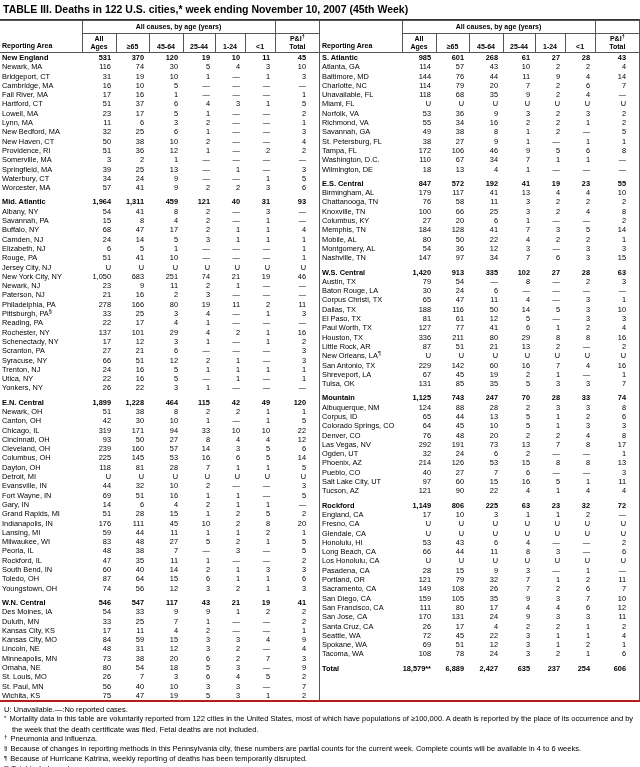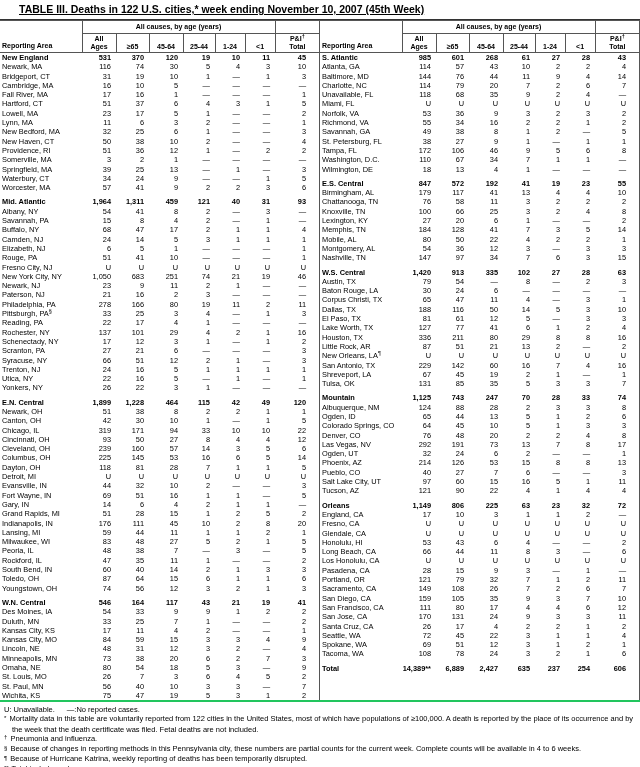--- a/index.html
+++ b/index.html
@@ -4,7 +4,7 @@
 <style>
   html,body{margin:0;padding:0;background:#fff;color:#000;}
   body{width:640px;height:767px;font-family:"Liberation Sans",sans-serif;-webkit-font-smoothing:antialiased;overflow:hidden;}
-  .title{font-size:10.5px;font-weight:bold;padding:3px 2px 4px 19px;white-space:nowrap;text-decoration:underline;}
+  .title{font-size:10.5px;font-weight:bold;padding:3px 2px 4px 3px;white-space:nowrap;}
   .tablewrap{display:flex;border-top:1px solid #333;border-bottom:2px solid #22c55e;justify-content:space-between;}
   .half{box-sizing:border-box;width:320px;border-right:1px solid #555;}
   table{border-collapse:collapse;table-layout:fixed;width:100%;}

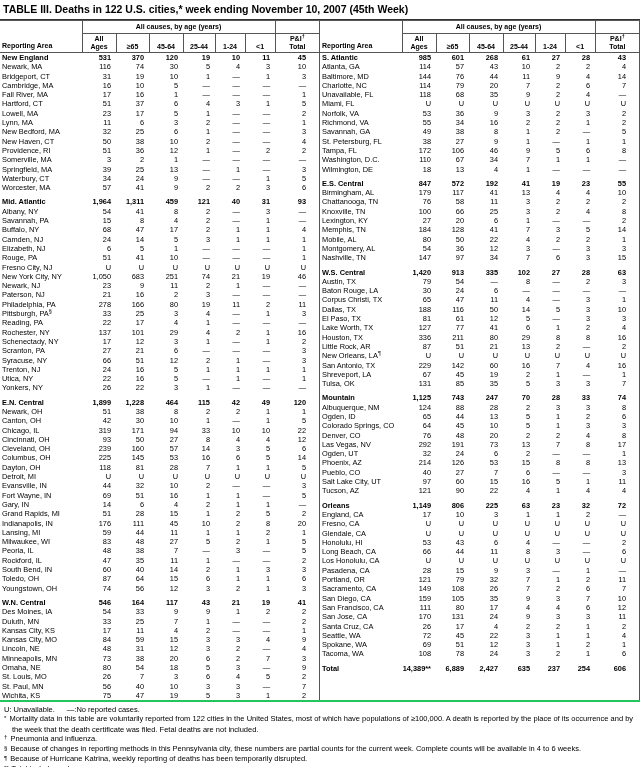--- a/index.html
+++ b/index.html
@@ -5,7 +5,7 @@
   html,body{margin:0;padding:0;background:#fff;color:#000;}
   body{width:640px;height:767px;font-family:"Liberation Sans",sans-serif;-webkit-font-smoothing:antialiased;overflow:hidden;}
   .title{font-size:10.5px;font-weight:bold;padding:3px 2px 4px 3px;white-space:nowrap;}
-  .tablewrap{display:flex;border-top:1px solid #333;border-bottom:2px solid #22c55e;justify-content:space-between;}
+  .tablewrap{display:flex;border-top:1px solid #333;border-bottom:2px solid #b91c1c;justify-content:space-between;}
   .half{box-sizing:border-box;width:320px;border-right:1px solid #555;}
   table{border-collapse:collapse;table-layout:fixed;width:100%;}
   thead th{border:1px solid #555;font-size:7px;font-weight:bold;padding:1px 2px;vertical-align:bottom;text-align:center;line-height:8px;}

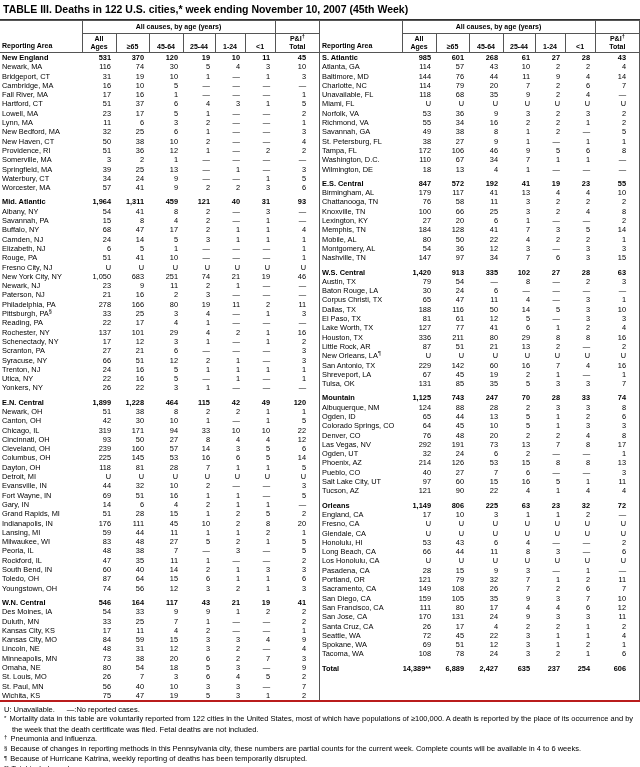--- a/index.html
+++ b/index.html
@@ -944,7 +944,7 @@
             <td class="num pi">8</td>
           </tr>
           <tr>
-            <td class="area">Lexington, KY</td>
+            <td class="area">Columbus, KY</td>
             <td class="num">27</td>
             <td class="num">20</td>
             <td class="num">6</td>

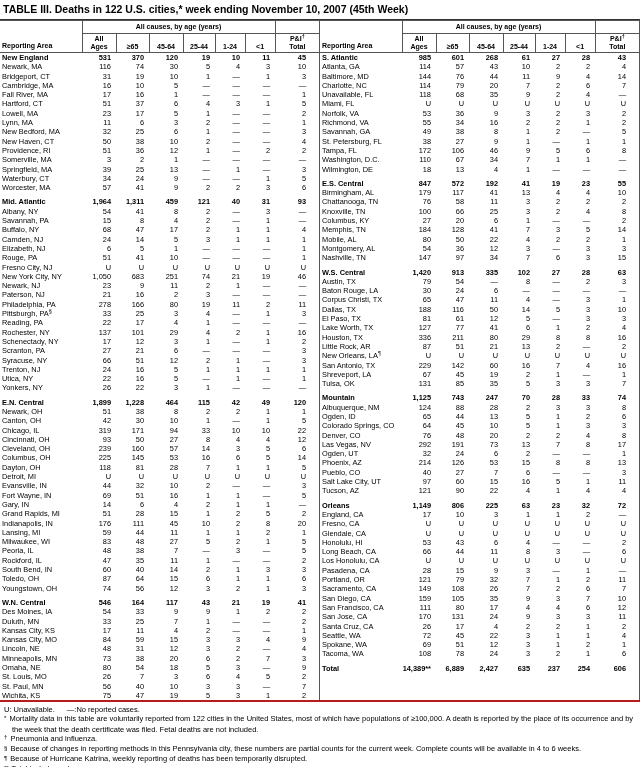--- a/index.html
+++ b/index.html
@@ -282,7 +282,7 @@
             <td class="num pi">1</td>
           </tr>
           <tr>
-            <td class="area">Fresno City, NJ</td>
+            <td class="area">Jersey City, NJ</td>
             <td class="num">U</td>
             <td class="num">U</td>
             <td class="num">U</td>

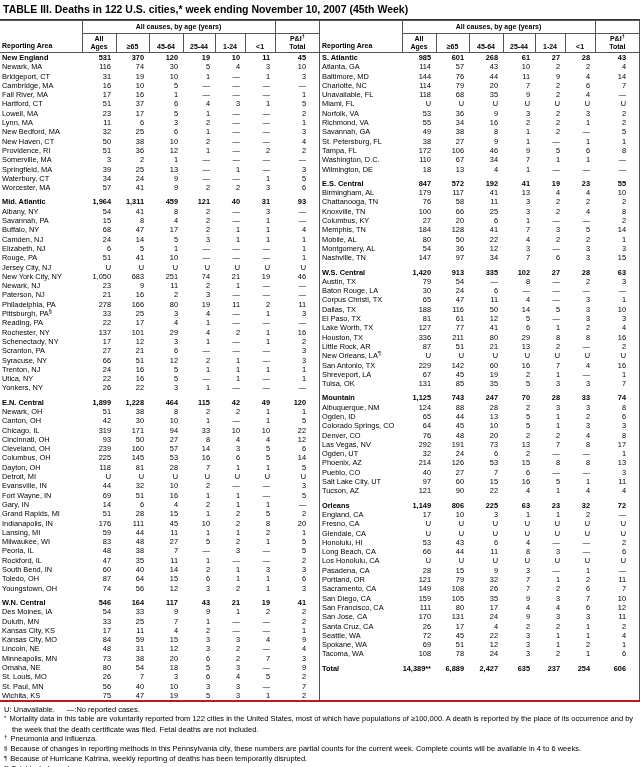--- a/index.html
+++ b/index.html
@@ -1054,7 +1054,7 @@
             <td class="num pi">3</td>
           </tr>
           <tr>
-            <td class="area">Lake Worth, TX</td>
+            <td class="area">Paul Worth, TX</td>
             <td class="num">127</td>
             <td class="num">77</td>
             <td class="num">41</td>

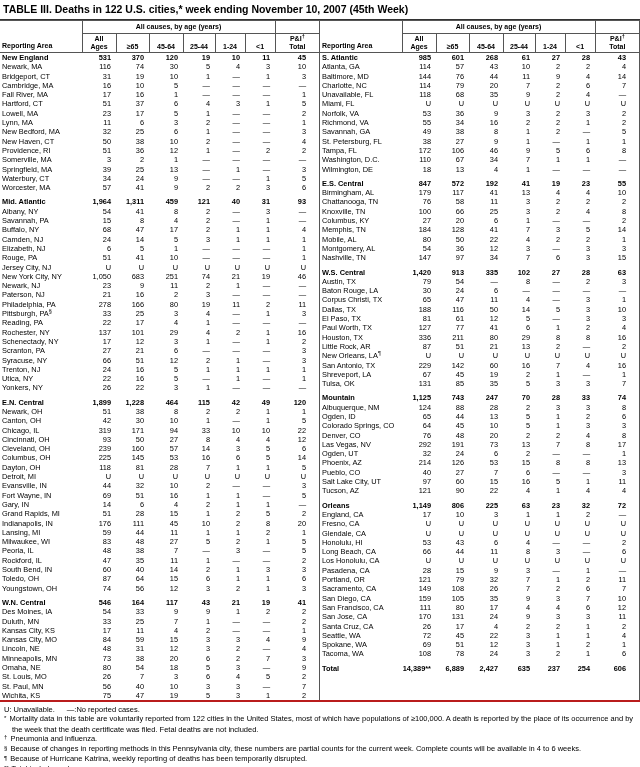--- a/index.html
+++ b/index.html
@@ -1144,7 +1144,7 @@
             <td class="num pi">8</td>
           </tr>
           <tr>
-            <td class="area">Ogden, ID</td>
+            <td class="area">Corpus, ID</td>
             <td class="num">65</td>
             <td class="num">44</td>
             <td class="num">13</td>

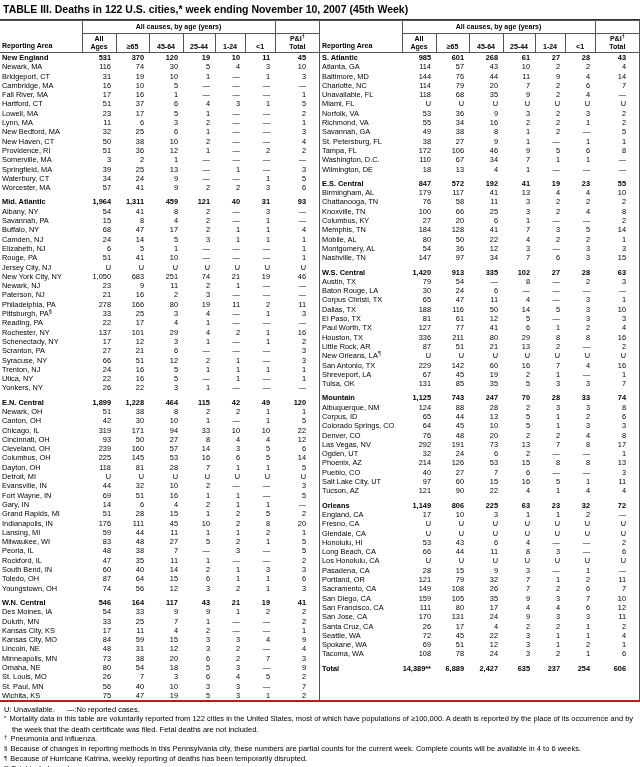--- a/index.html
+++ b/index.html
@@ -1234,7 +1234,7 @@
             <td class="num pi">4</td>
           </tr>
           <tr class="bold gap">
-            <td class="area">Orleans</td>
+            <td class="area">Rockford</td>
             <td class="num">1,149</td>
             <td class="num">806</td>
             <td class="num">225</td>

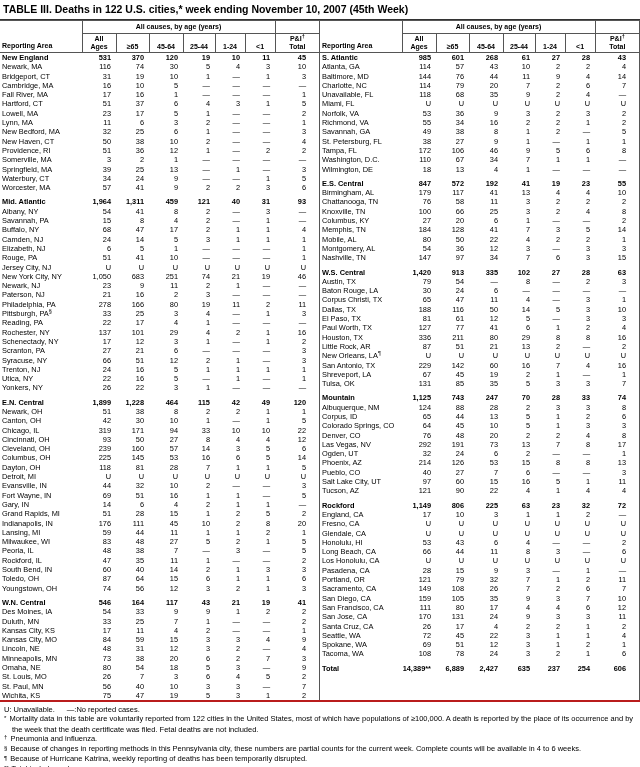--- a/index.html
+++ b/index.html
@@ -634,7 +634,7 @@
           <tr class="bold gap">
             <td class="area">W.N. Central</td>
             <td class="num">546</td>
-            <td class="num">164</td>
+            <td class="num">547</td>
             <td class="num">117</td>
             <td class="num">43</td>
             <td class="num">21</td>

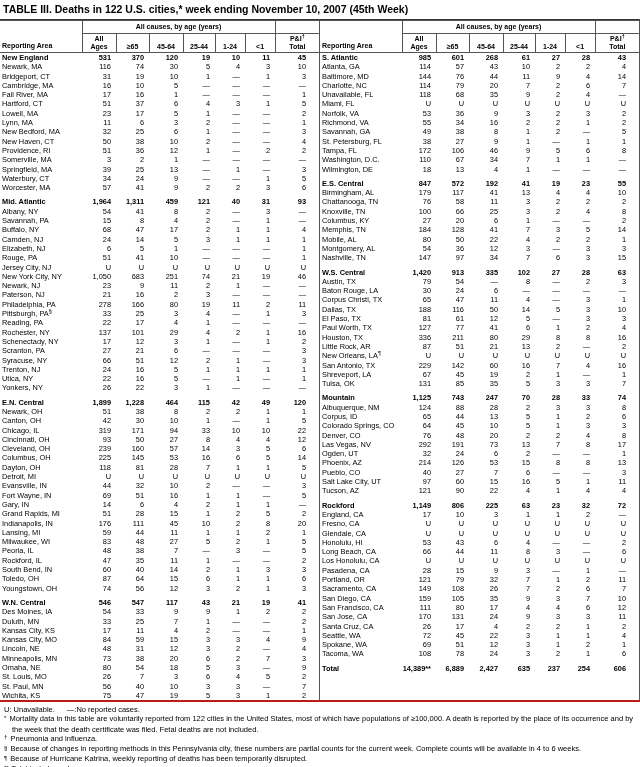--- a/index.html
+++ b/index.html
@@ -1405,7 +1405,7 @@
           </tr>
           <tr class="bold gap">
             <td class="area">Total</td>
-            <td class="num">14,389**</td>
+            <td class="num">18,579**</td>
             <td class="num">6,889</td>
             <td class="num">2,427</td>
             <td class="num">635</td>

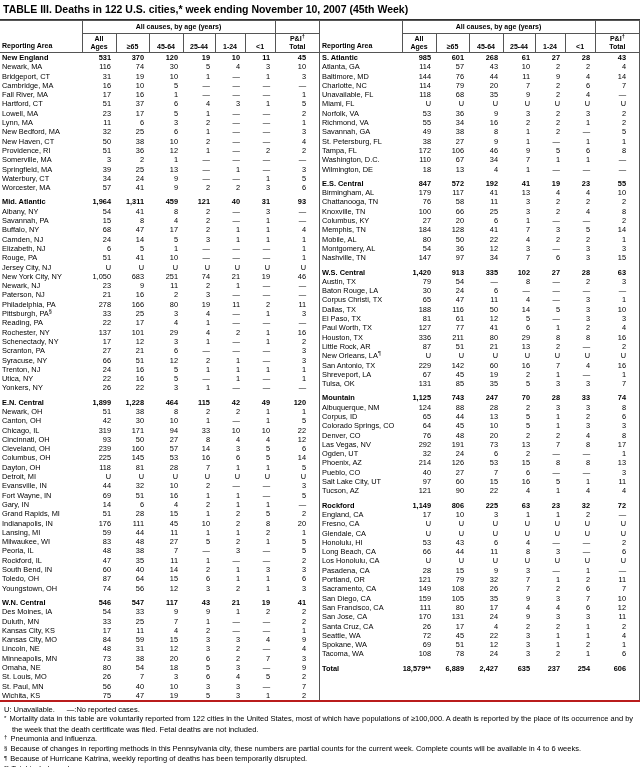--- a/index.html
+++ b/index.html
@@ -22,7 +22,7 @@
   tr.gap td{padding-top:5px;}
   sup{font-size:5.5px;vertical-align:super;line-height:0;}
   .footnotes{padding:3px 4px 0 4px;font-size:7.5px;line-height:9.2px;}
-  .fn-legend .u-leg{margin-right:12px;}
+  .fn-legend .u-leg{margin-right:0;}
   .fn-item{padding-left:8px;text-indent:-8px;}
   .fn-marker{font-size:6px;position:relative;top:-1.5px;padding-right:1px;}
 </style>

